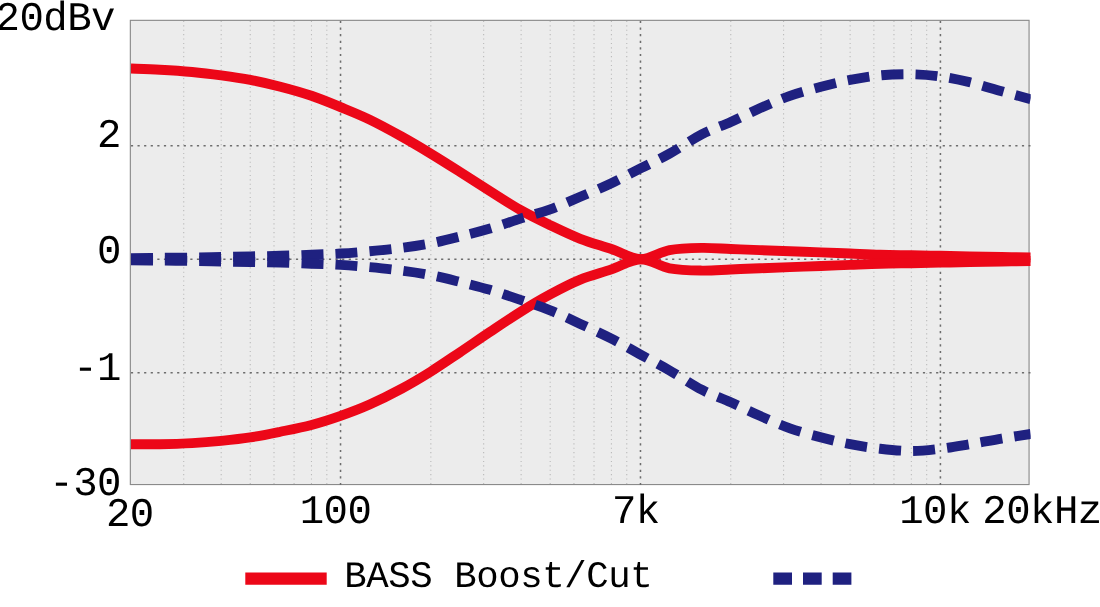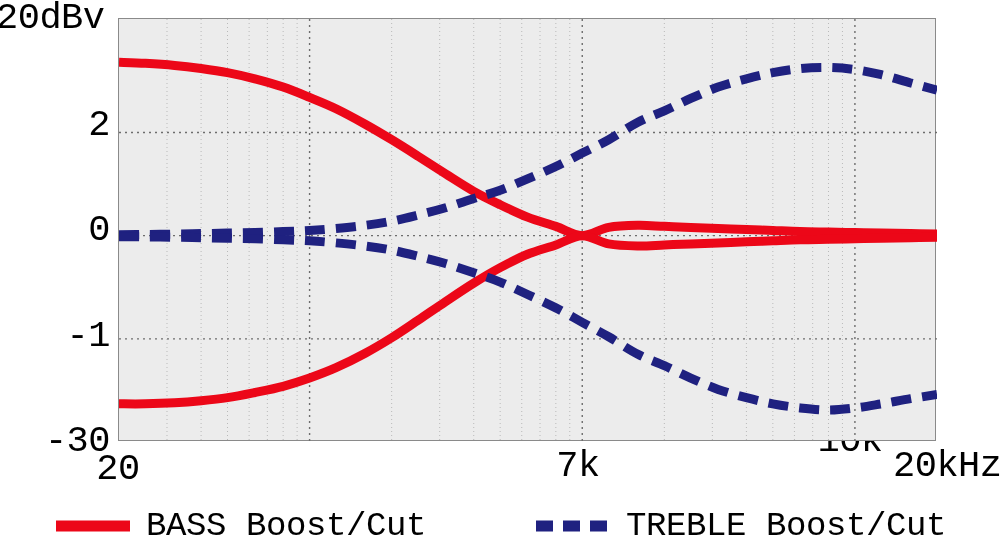--- a/index.html
+++ b/index.html
@@ -78,6 +78,7 @@
   <div class="ylabel" style="left:0px;top:423px;width:110px;">-30</div>
 
   <div class="xlabel" style="left:68px;top:451px;width:100px;">20</div>
+  <div class="xlabel" style="left:255px;top:448px;width:100px;">100</div>
   <div class="xlabel" style="left:528px;top:448px;width:100px;">7k</div>
   <div class="xlabel" style="left:800px;top:423px;width:100px;">10k</div>
   <div class="xlabel" style="left:893px;top:448px;width:110px;text-align:left;">20kHz</div>

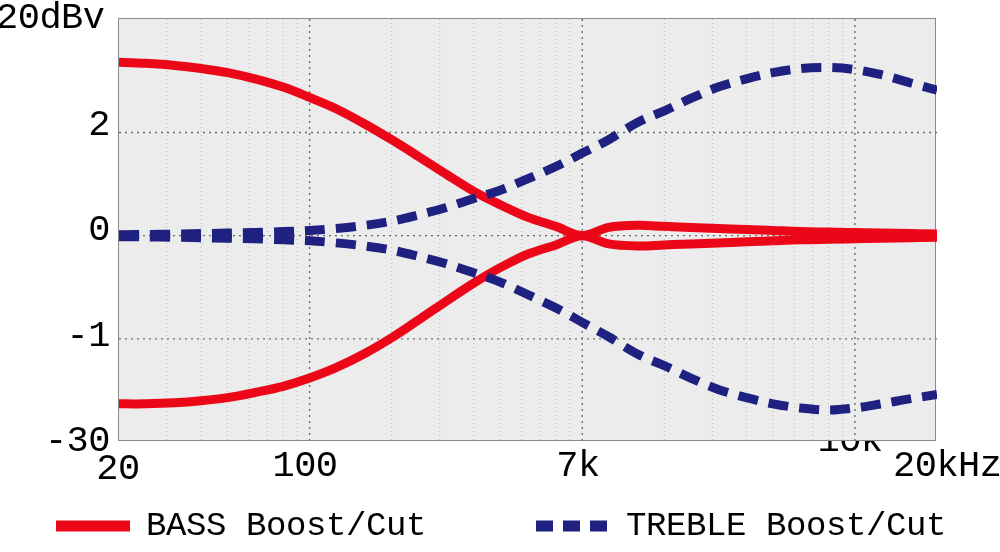--- a/index.html
+++ b/index.html
@@ -80,7 +80,7 @@
   <div class="xlabel" style="left:68px;top:451px;width:100px;">20</div>
   <div class="xlabel" style="left:255px;top:448px;width:100px;">100</div>
   <div class="xlabel" style="left:528px;top:448px;width:100px;">7k</div>
-  <div class="xlabel" style="left:800px;top:423px;width:100px;">10k</div>
+  <div class="xlabel" style="left:800px;top:448px;width:100px;">10k</div>
   <div class="xlabel" style="left:893px;top:448px;width:110px;text-align:left;">20kHz</div>
 
   <div id="plot-area">

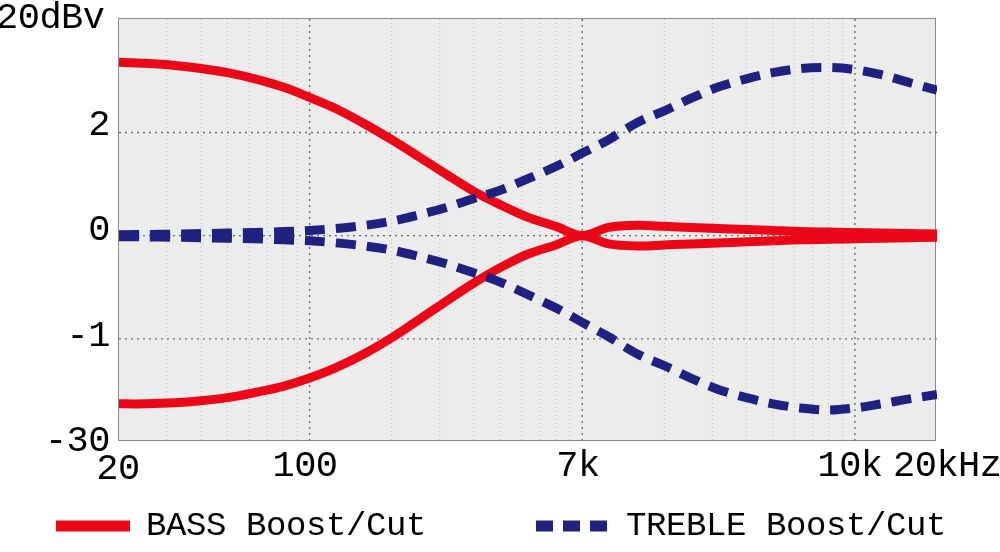--- a/index.html
+++ b/index.html
@@ -132,7 +132,6 @@
       <svg class="swatch" width="78" height="14" viewBox="0 0 78 14">
         <line id="sw-treble" x1="2" y1="7" x2="76" y2="7" stroke="#1f2180" stroke-width="11" stroke-dasharray="17 10"></line>
       </svg>
-      <span class="legend-label">TREBLE Boost/Cut</span>
     </div>
   </div>
 

